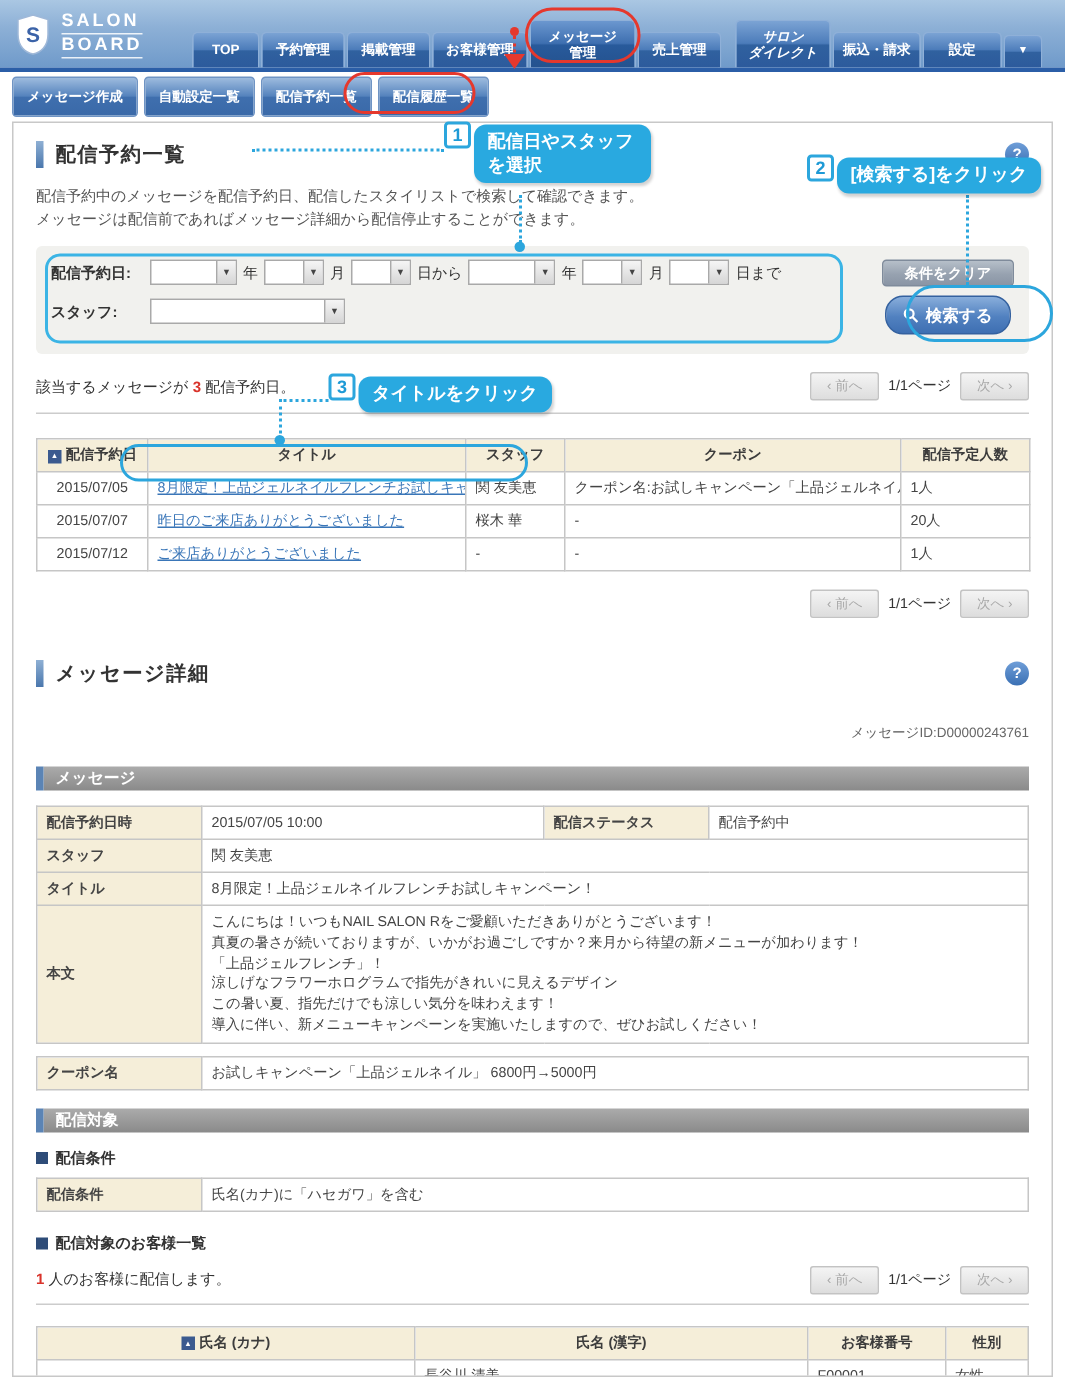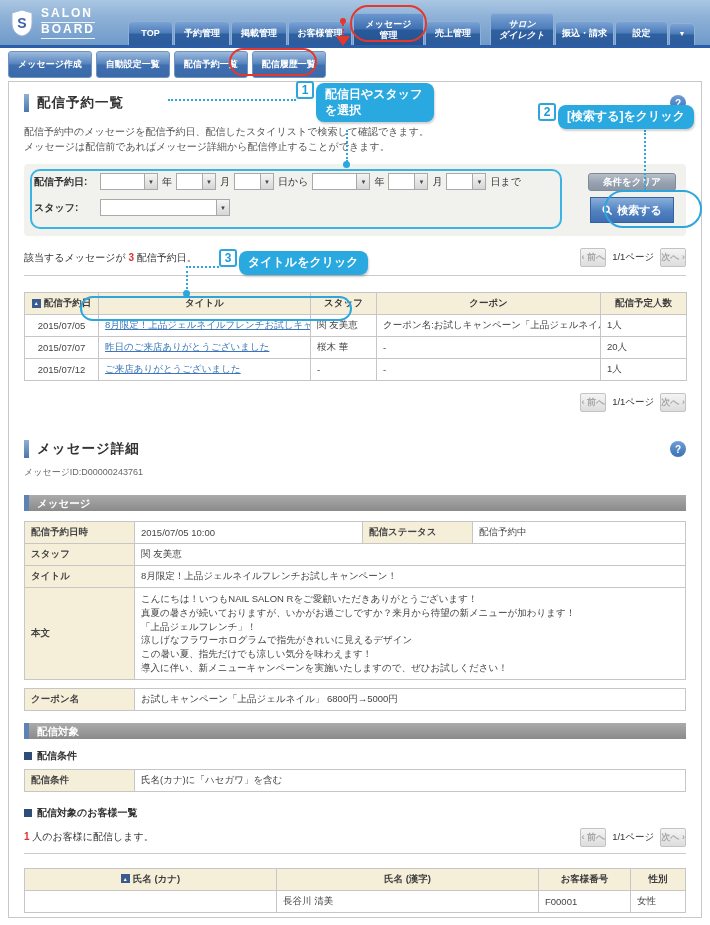--- a/index.html
+++ b/index.html
@@ -65,7 +65,7 @@
     border-radius:3px; color:#fff; font-size:9.5px; font-weight:bold; cursor:pointer; }
   .search-btn { position:absolute; right:12px; top:33px; width:84px; height:26px;
     background:linear-gradient(180deg,#89aedb,#5181c0 55%,#3e6fb2); border:1px solid #34619f;
-    border-radius:0; color:#fff; font-size:11px; font-weight:bold; cursor:pointer;
+    border-radius:12px; color:#fff; font-size:11px; font-weight:bold; cursor:pointer;
     display:flex; align-items:center; justify-content:center; gap:4px; }
 
   .row-between { display:flex; align-items:center; justify-content:space-between; margin-top:12px; }

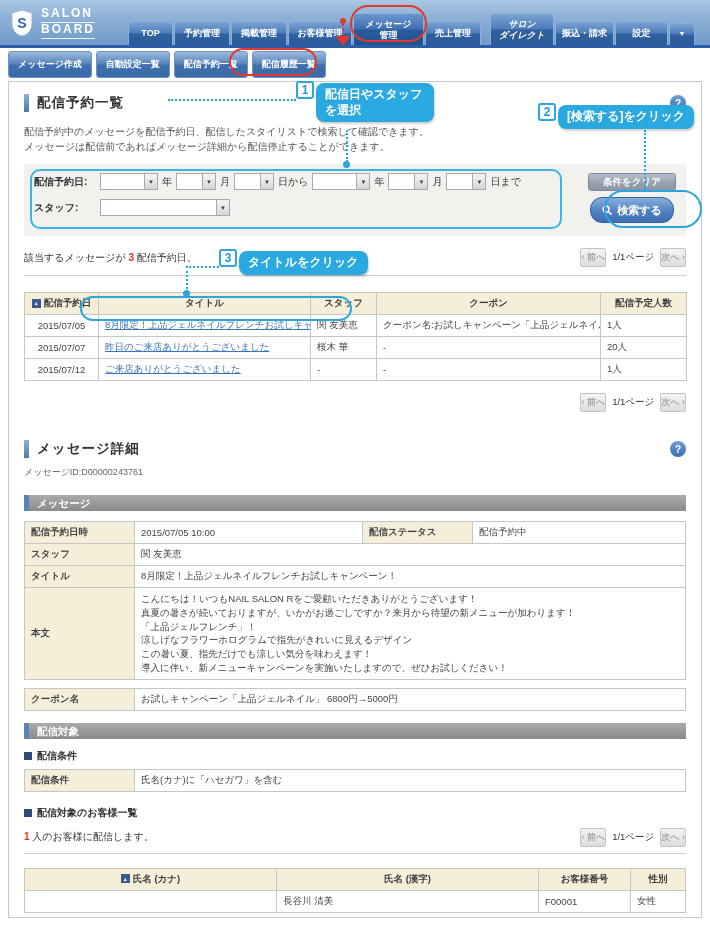--- a/index.html
+++ b/index.html
@@ -73,7 +73,7 @@
   .red { color:#d9332b; font-weight:bold; }
   .pagination { display:flex; align-items:center; gap:6px; }
   .page-btn { background:linear-gradient(180deg,#f4f4f4,#ddd); border:1px solid #c3c3c3;
-    border-radius:2px; color:#a8a8a8; font-size:9px; padding:2px 0; cursor:pointer; white-space:nowrap;font-weight:bold; }
+    border-radius:2px; color:#a8a8a8; font-size:9px; padding:2px 10px; cursor:pointer; white-space:nowrap; }
   .page-label { font-size:9.5px; color:#333; }
 
   .hr { border:none; border-top:1px solid #ccc; margin-top:8px; }

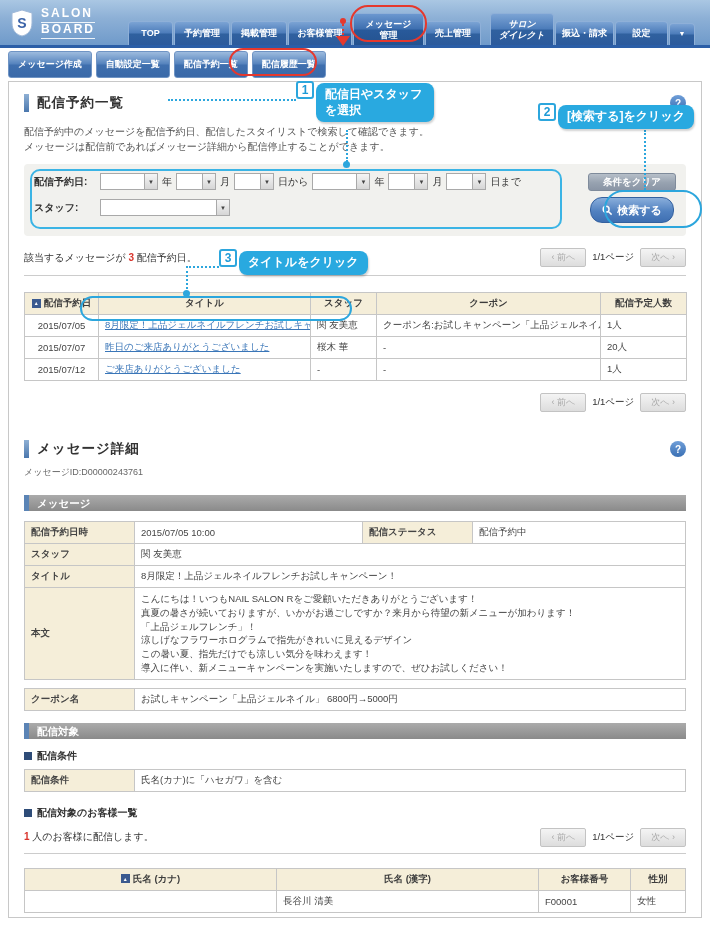--- a/index.html
+++ b/index.html
@@ -90,7 +90,7 @@
   .sort-icon { display:inline-flex; width:9px; height:9px; background:#3b5a8f; color:#fff;
     font-size:5px; align-items:center; justify-content:center; vertical-align:1px; margin-right:3px; }
 
-  .msg-id { font-size:9px; color:#666; margin-top:8px; }
+  .msg-id { text-align:right; font-size:9px; color:#666; margin-top:24px; }
   .bar { margin-top:16px; height:16px; line-height:16px;
     background:linear-gradient(180deg,#ababab,#8a8a8a); border-left:5px solid #5b84b5;
     color:#fff; font-weight:bold; font-size:10.5px; padding-left:8px; }

